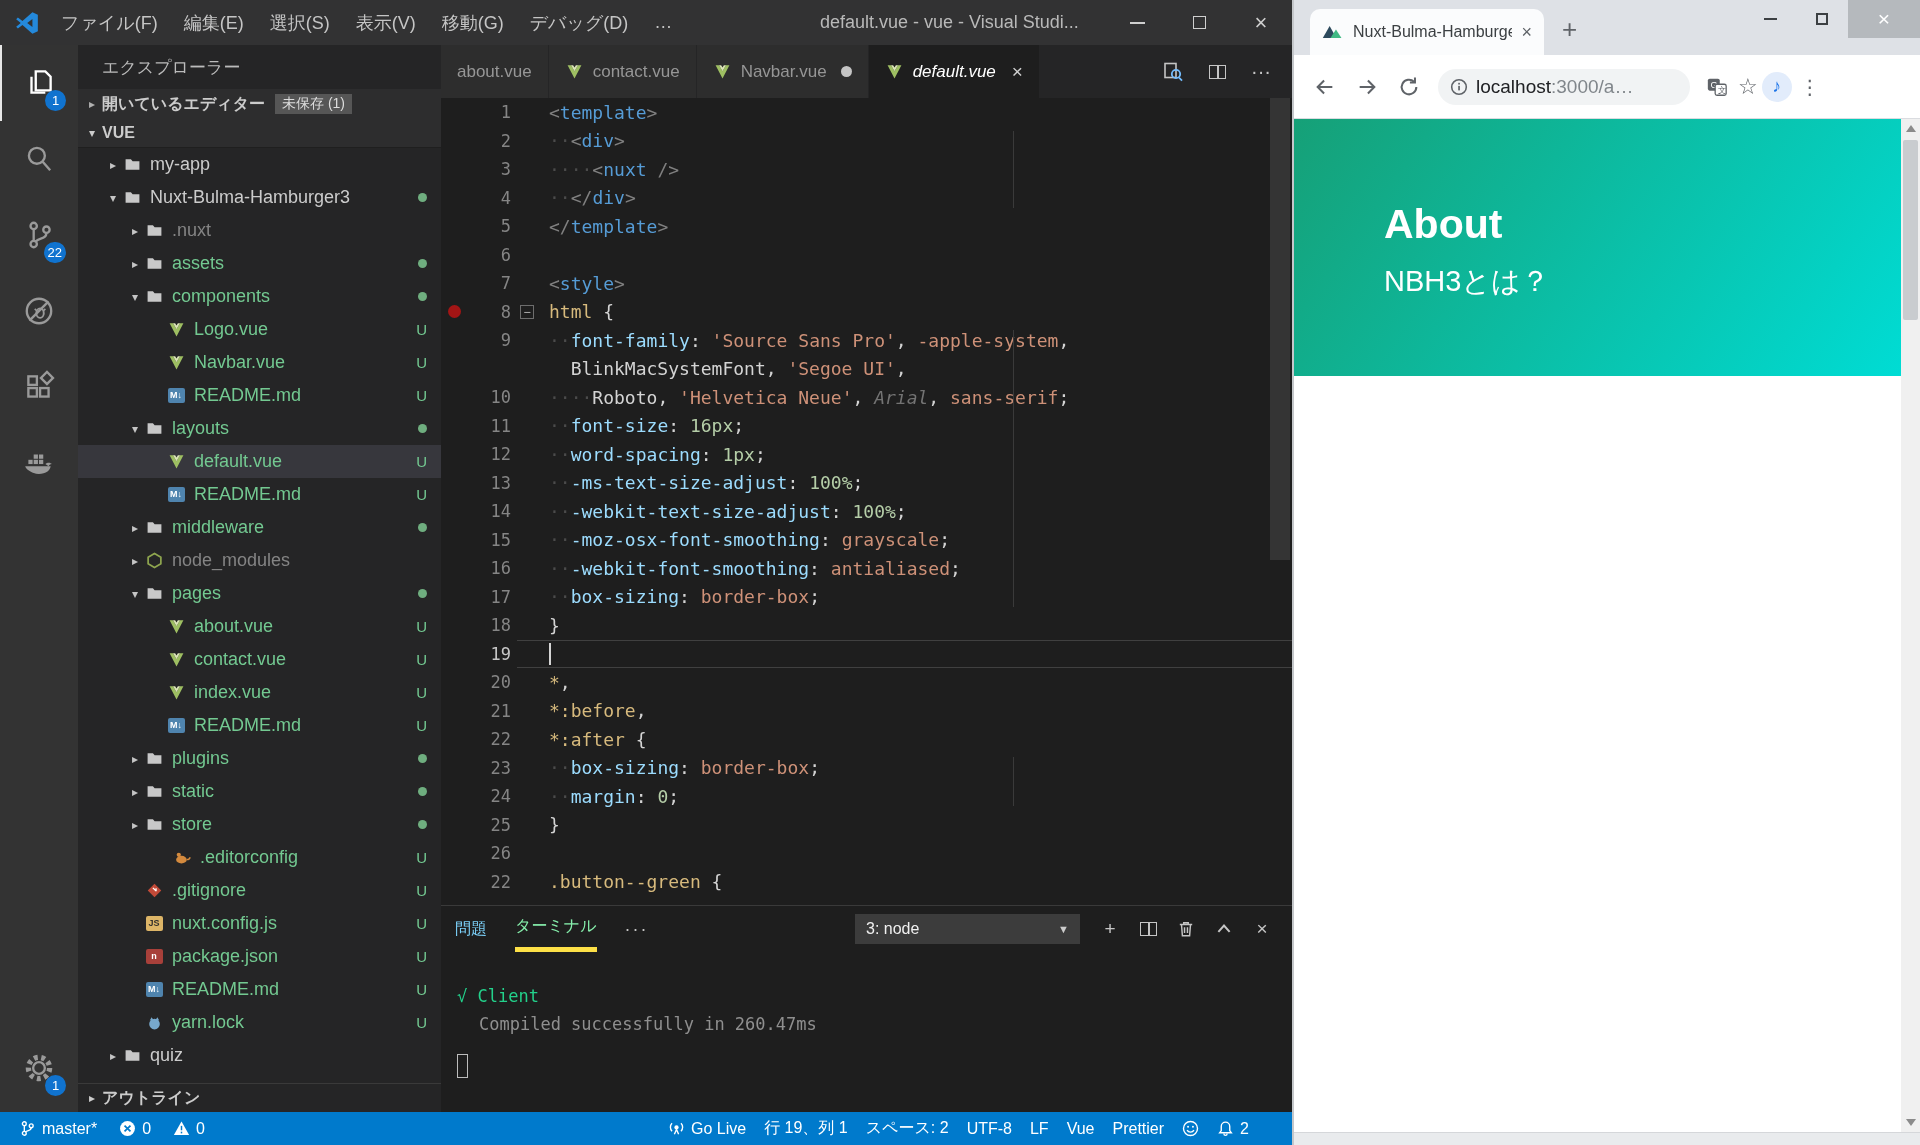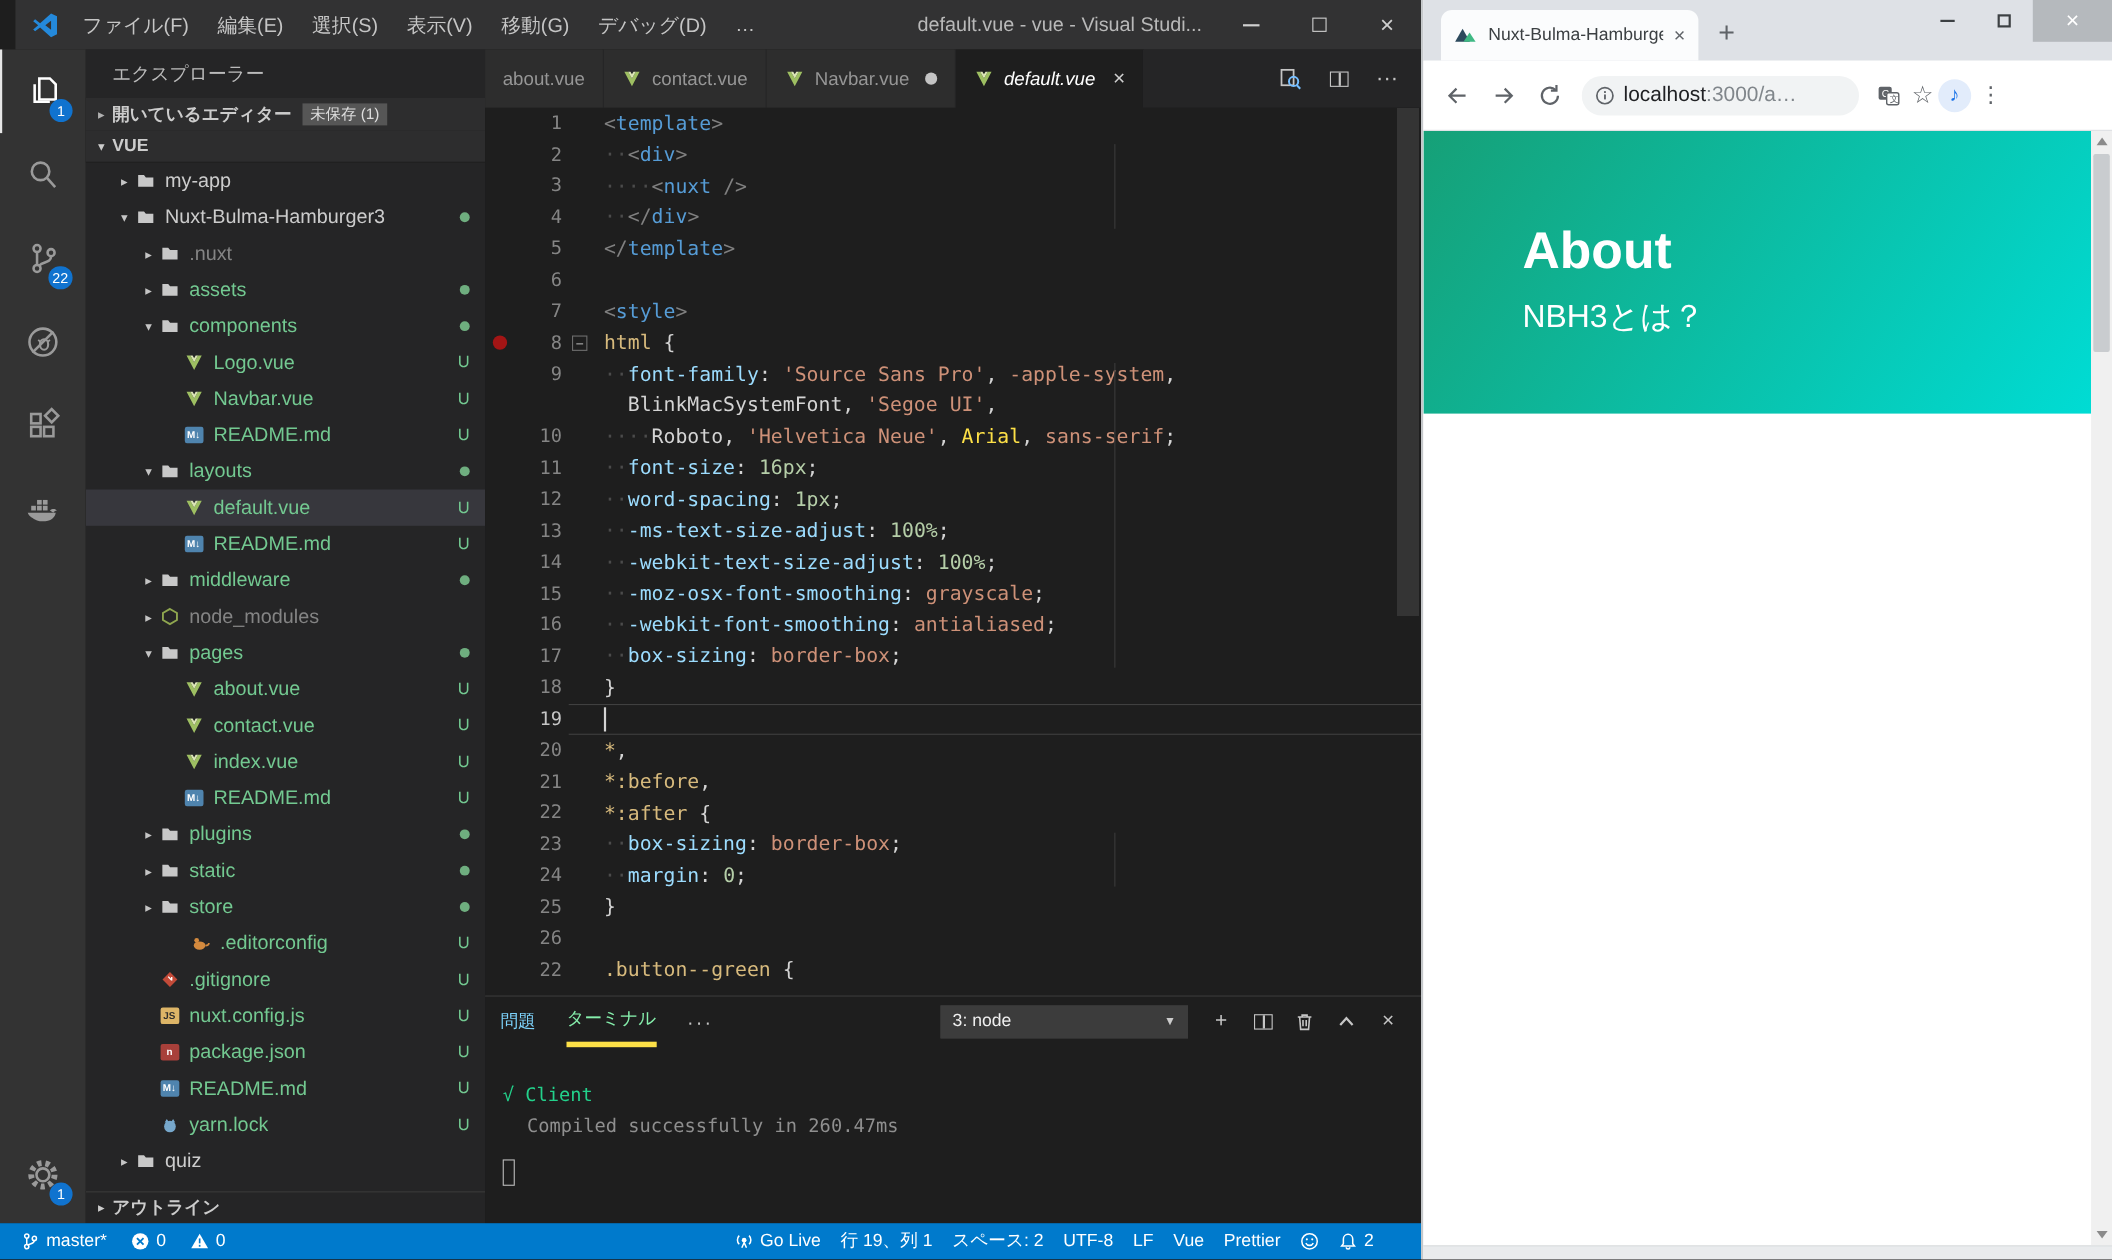--- a/index.html
+++ b/index.html
@@ -9,7 +9,7 @@
 
   
   #vscode{position:absolute;left:0;top:0;width:1292px;height:1145px;background:#1e1e1e;}
-  .titlebar{position:absolute;left:0;top:0;right:0;height:45px;background:#323233;display:flex;align-items:center;color:#cccccc;margin-left:14px;}
+  .titlebar{position:absolute;left:0;top:0;right:0;height:45px;background:#323233;display:flex;align-items:center;color:#cccccc;}
   .vslogo{width:26px;height:26px;margin:0 8px 0 14px;display:inline-flex;}
   .menus{display:flex;height:100%;align-items:center;}
   .menu-item{padding:0 13px;font-size:18px;color:#c5c5c5;cursor:default;}

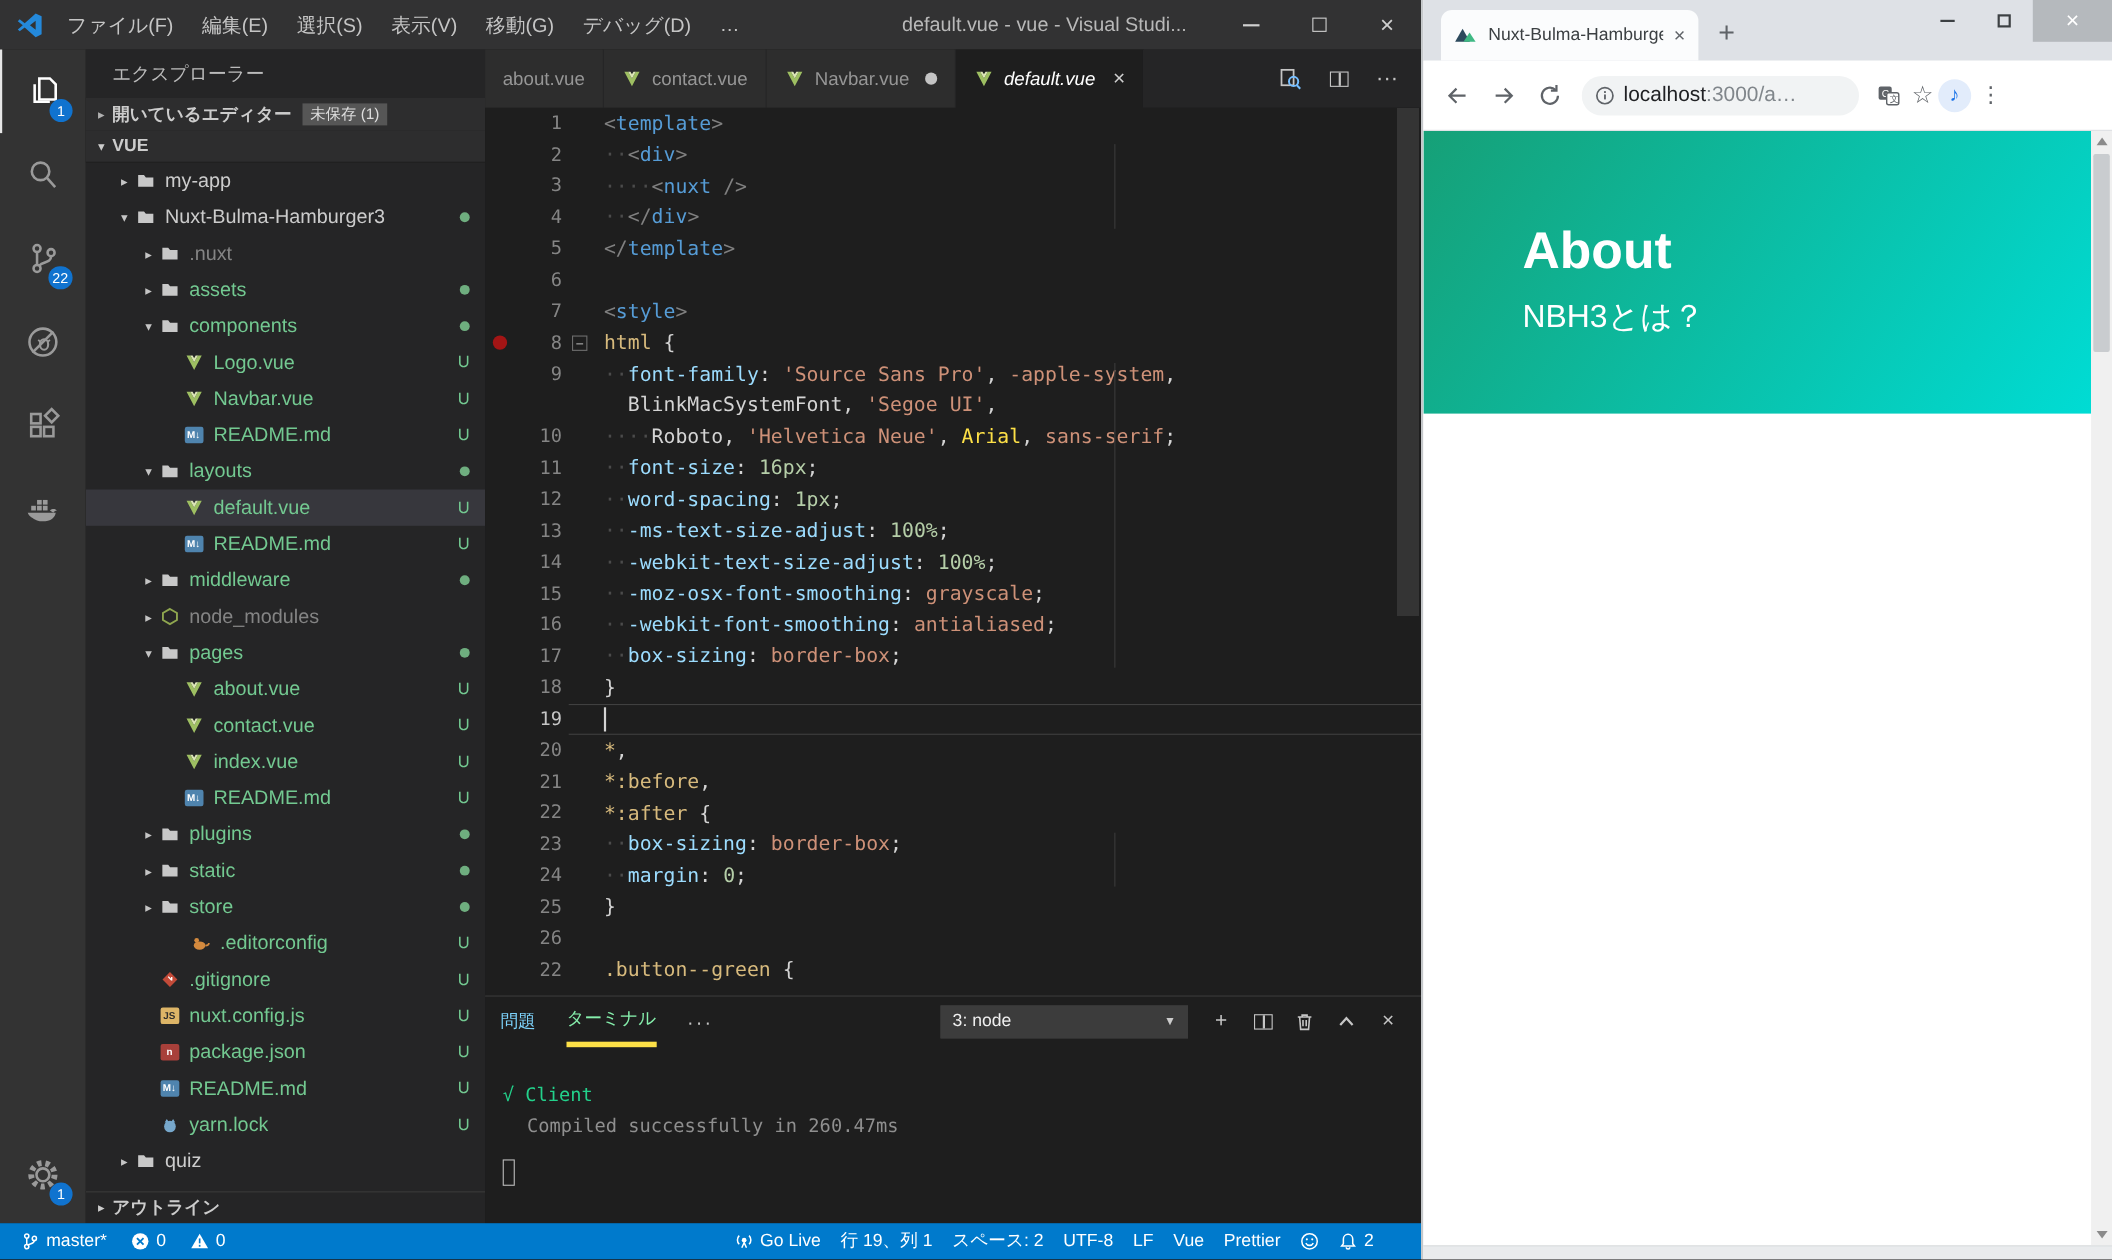--- a/index.html
+++ b/index.html
@@ -127,7 +127,7 @@
   .crmenu{font-size:20px;color:#5f6368;padding:0 4px;}
   .cr-content{position:relative;height:1013px;background:#ffffff;overflow:hidden;}
   .hero{position:absolute;left:0;top:0;right:19px;height:257px;color:#fff;padding:84px 0 0 90px;}
-  .hero-title{font-size:47px;font-weight:bold;line-height:1.05;}
+  .hero-title{font-size:41px;font-weight:bold;line-height:1.05;}
   .hero-sub{font-size:29px;margin-top:16px;}
   .cr-scroll{position:absolute;right:0;top:0;bottom:0;width:19px;background:#f0f0f0;}
   .sc-up,.sc-down{position:absolute;left:0;width:19px;height:19px;display:flex;align-items:center;justify-content:center;}

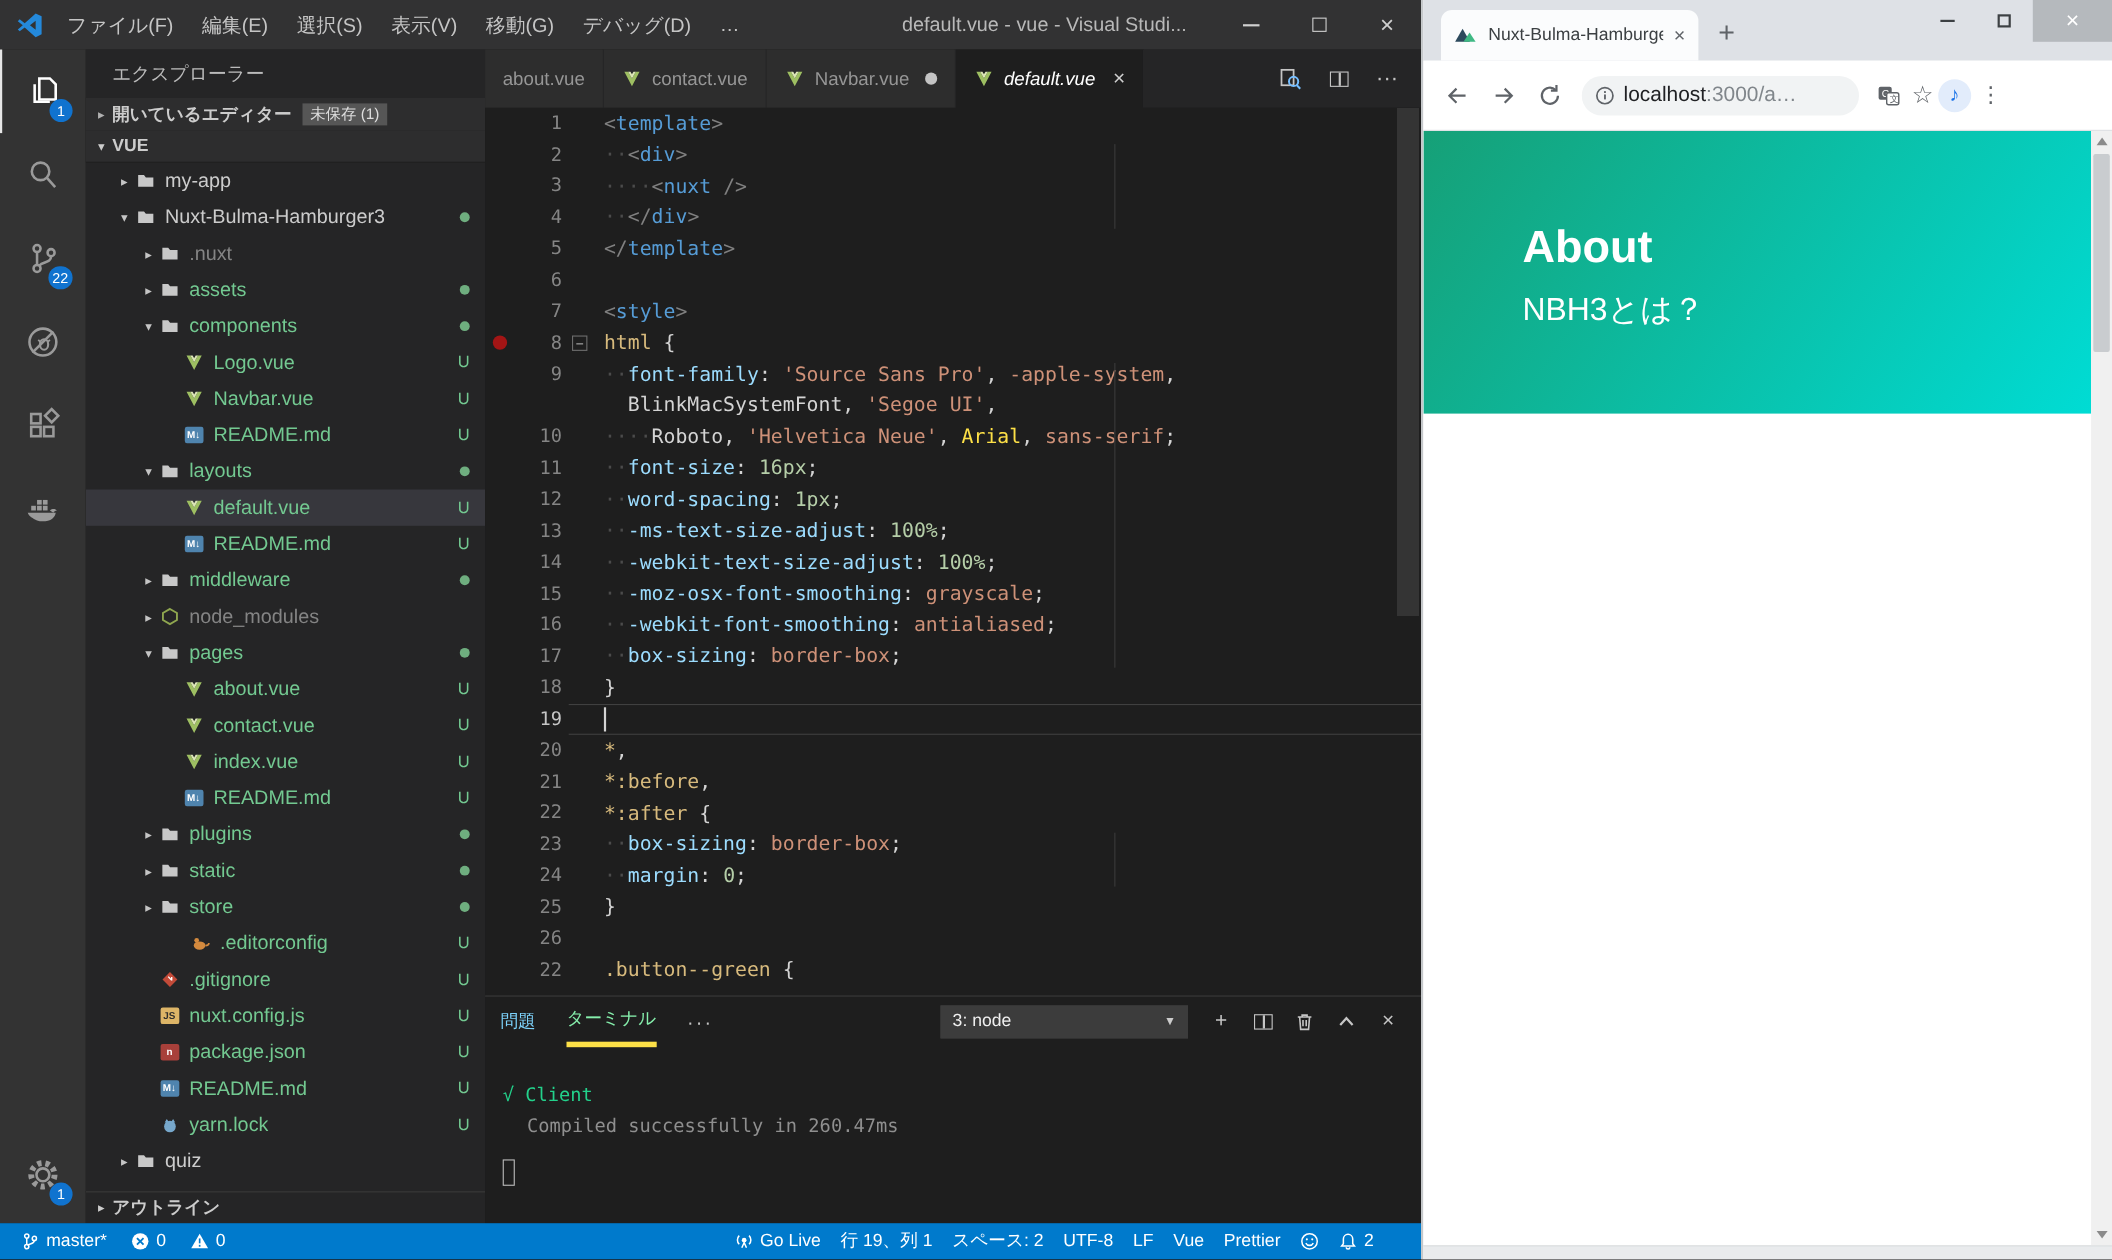--- a/index.html
+++ b/index.html
@@ -76,7 +76,7 @@
   .fold-box{width:14px;height:14px;border:1px solid #6d6d6d;color:#aaa;font-size:12px;line-height:12px;text-align:center;}
   .ctext{white-space:pre;padding-left:12px;}
   .tk-g{color:#808080;} .tk-b{color:#569CD6;} .tk-y{color:#D7BA7D;} .tk-p{color:#9CDCFE;}
-  .tk-s{color:#CE9178;} .tk-n2{color:#B5CEA8;} .tk-w{color:#D4D4D4;} .tk-d{color:#4b4b4b;} .tk-a{color:#fde047;}
+  .tk-s{color:#CE9178;} .tk-n2{color:#B5CEA8;} .tk-w{color:#D4D4D4;} .tk-d{color:#4b4b4b;} .tk-a{color:#737373;font-style:italic;}
   .cursor{display:inline-block;width:2px;height:22px;background:#d4d4d4;vertical-align:middle;}
   .iguide{position:absolute;width:1px;background:#3a3a3a;left:572px;}
   .g1{top:33px;height:77px;} .g2{top:232px;height:277px;} .g3{top:659px;height:49px;}

